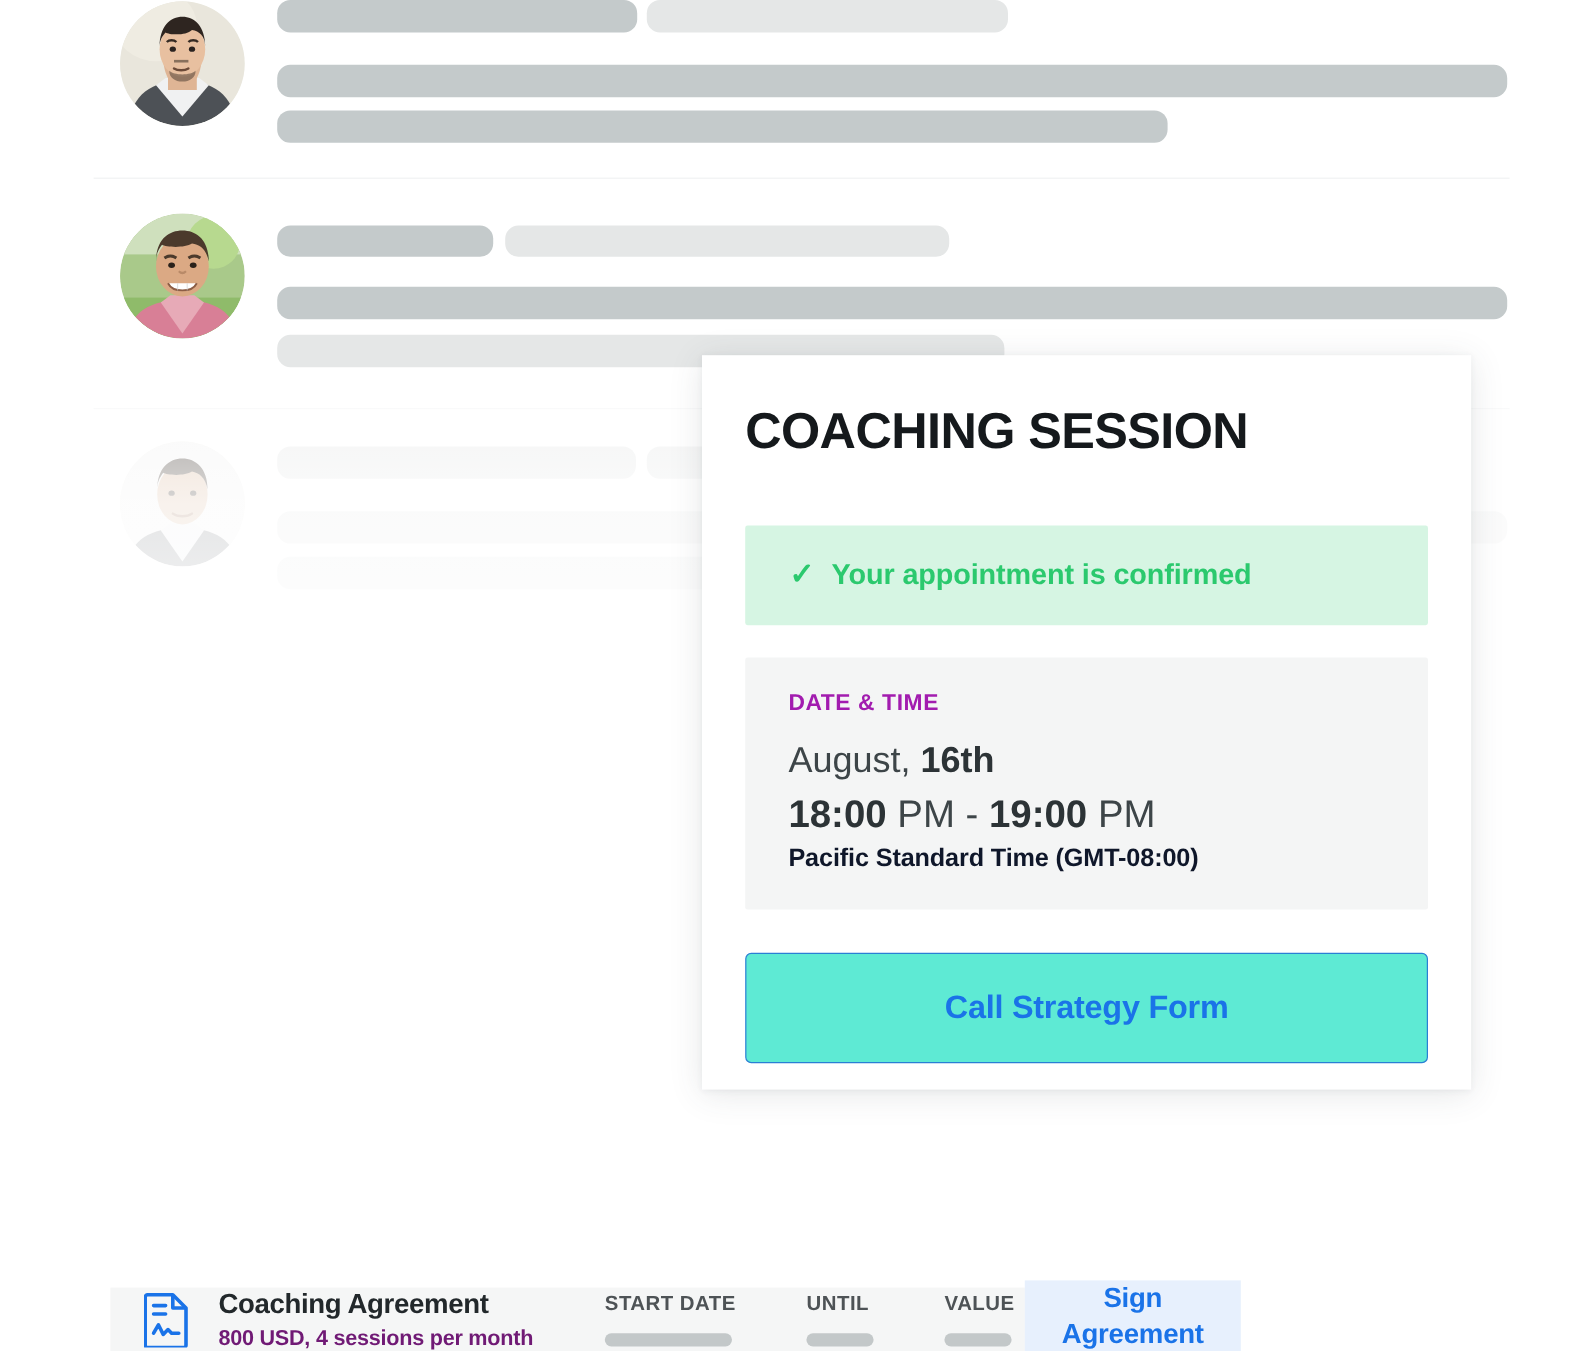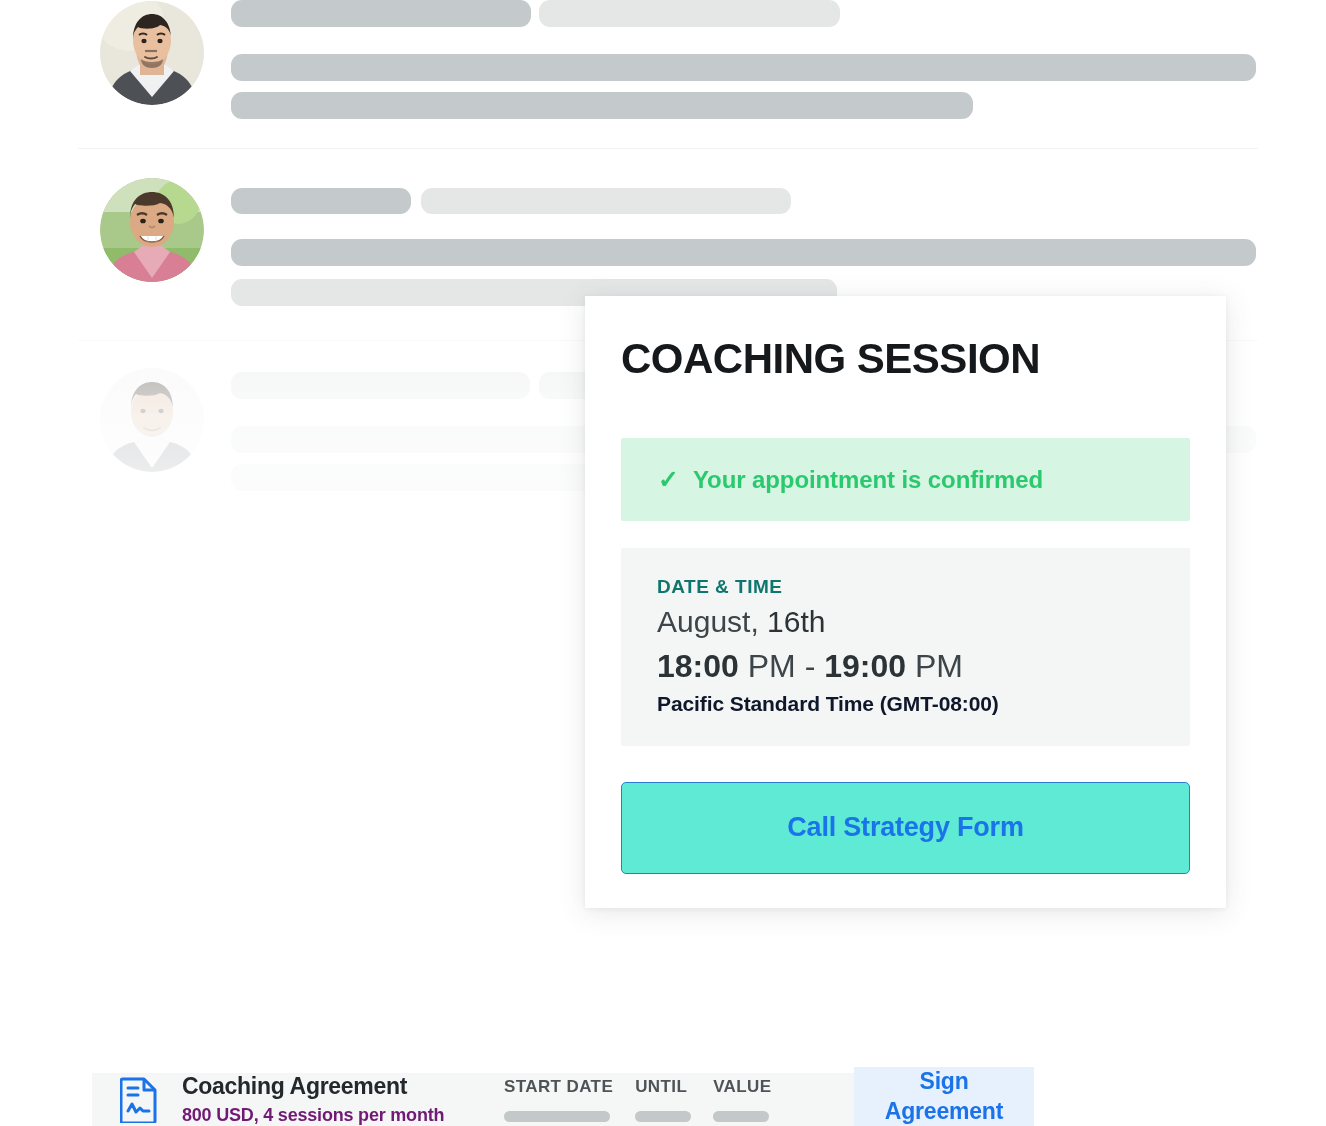--- a/index.html
+++ b/index.html
@@ -130,9 +130,9 @@
   .dt-label {
     font-size: 19px;
     font-weight: bold;
-    color: #0f766e;
+    color: #a21caf;
     letter-spacing: 0.5px;
-    margin-bottom: 4px;
+    margin-bottom: 16px;
   }
 
   .dt-date {

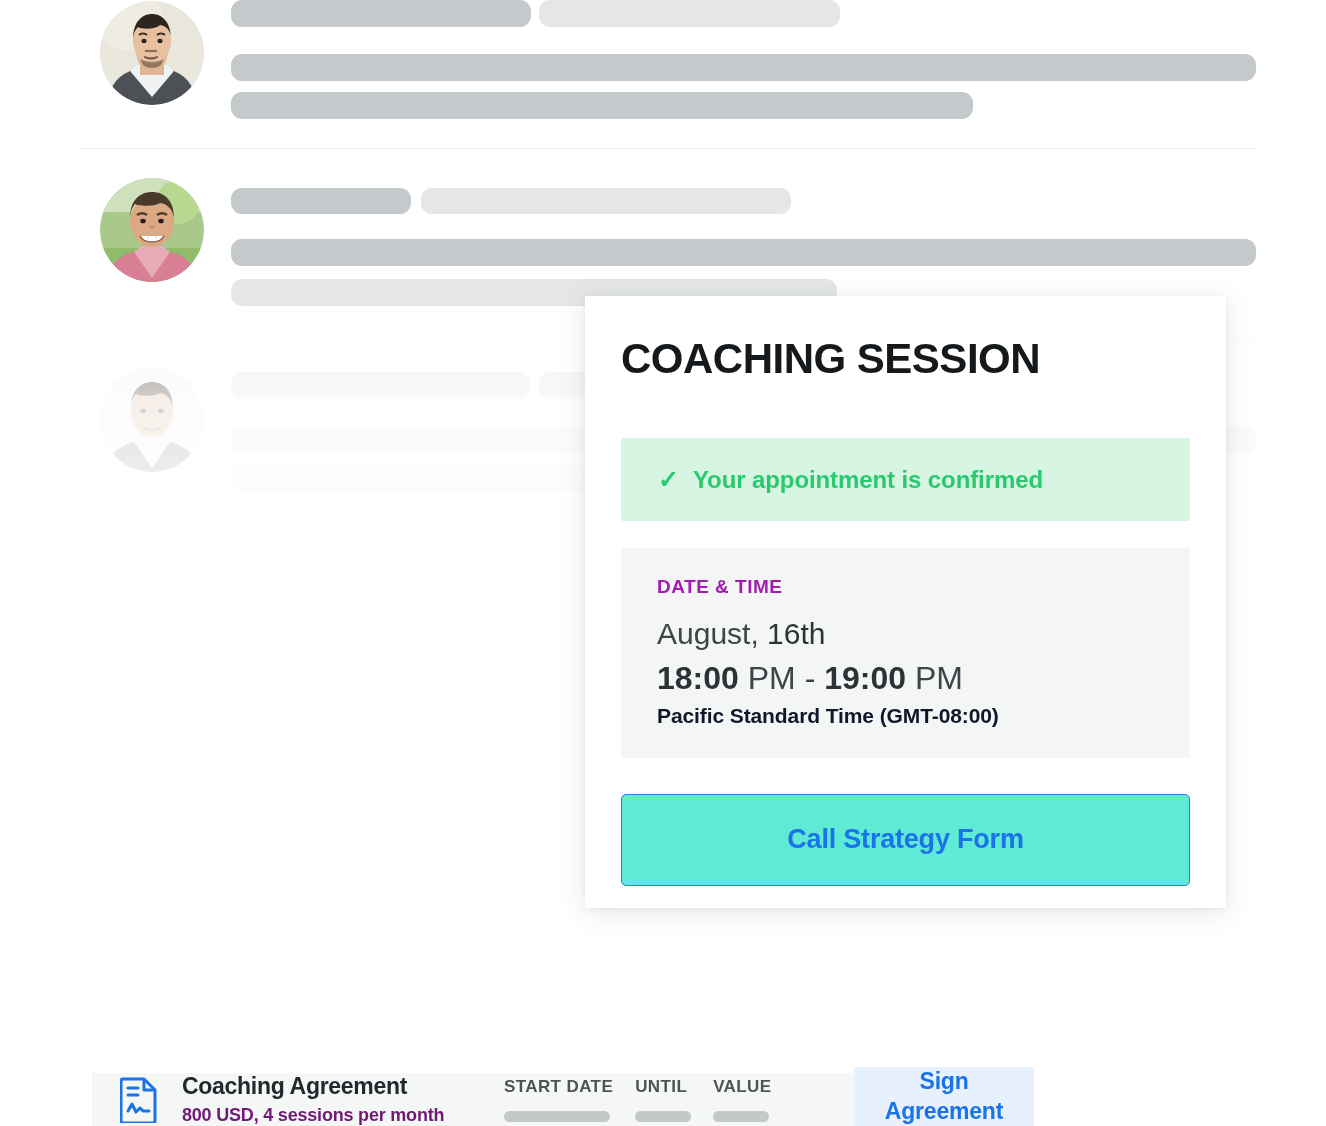--- a/index.html
+++ b/index.html
@@ -141,7 +141,7 @@
     margin-bottom: 5px;
     line-height: 1.3;
   }
-  .dt-date b { font-weight: normal; color: #2c3336; text-align: center; }
+  .dt-date b { font-weight: bold; color: #2c3336; text-align: center; }
 
   .dt-time {
     font-size: 32px;

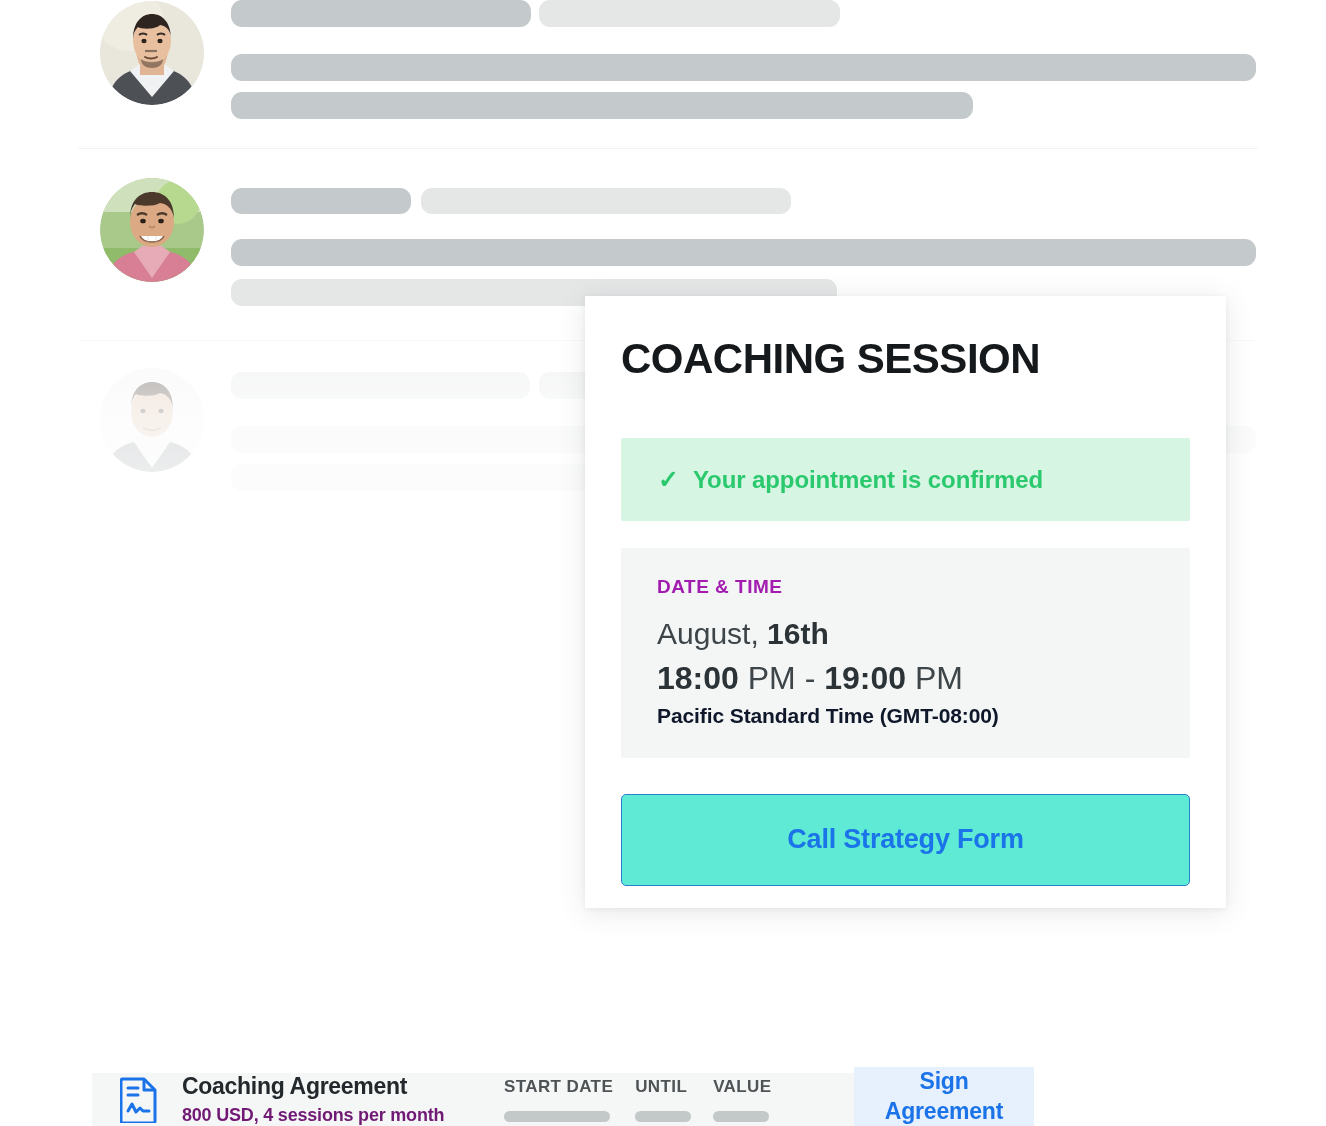--- a/index.html
+++ b/index.html
@@ -219,7 +219,7 @@
   .agreement-cols {
     display: flex;
     align-items: center;
-    gap: 22px;
+    gap: 59px;
     margin-left: 22px;
   }
 

